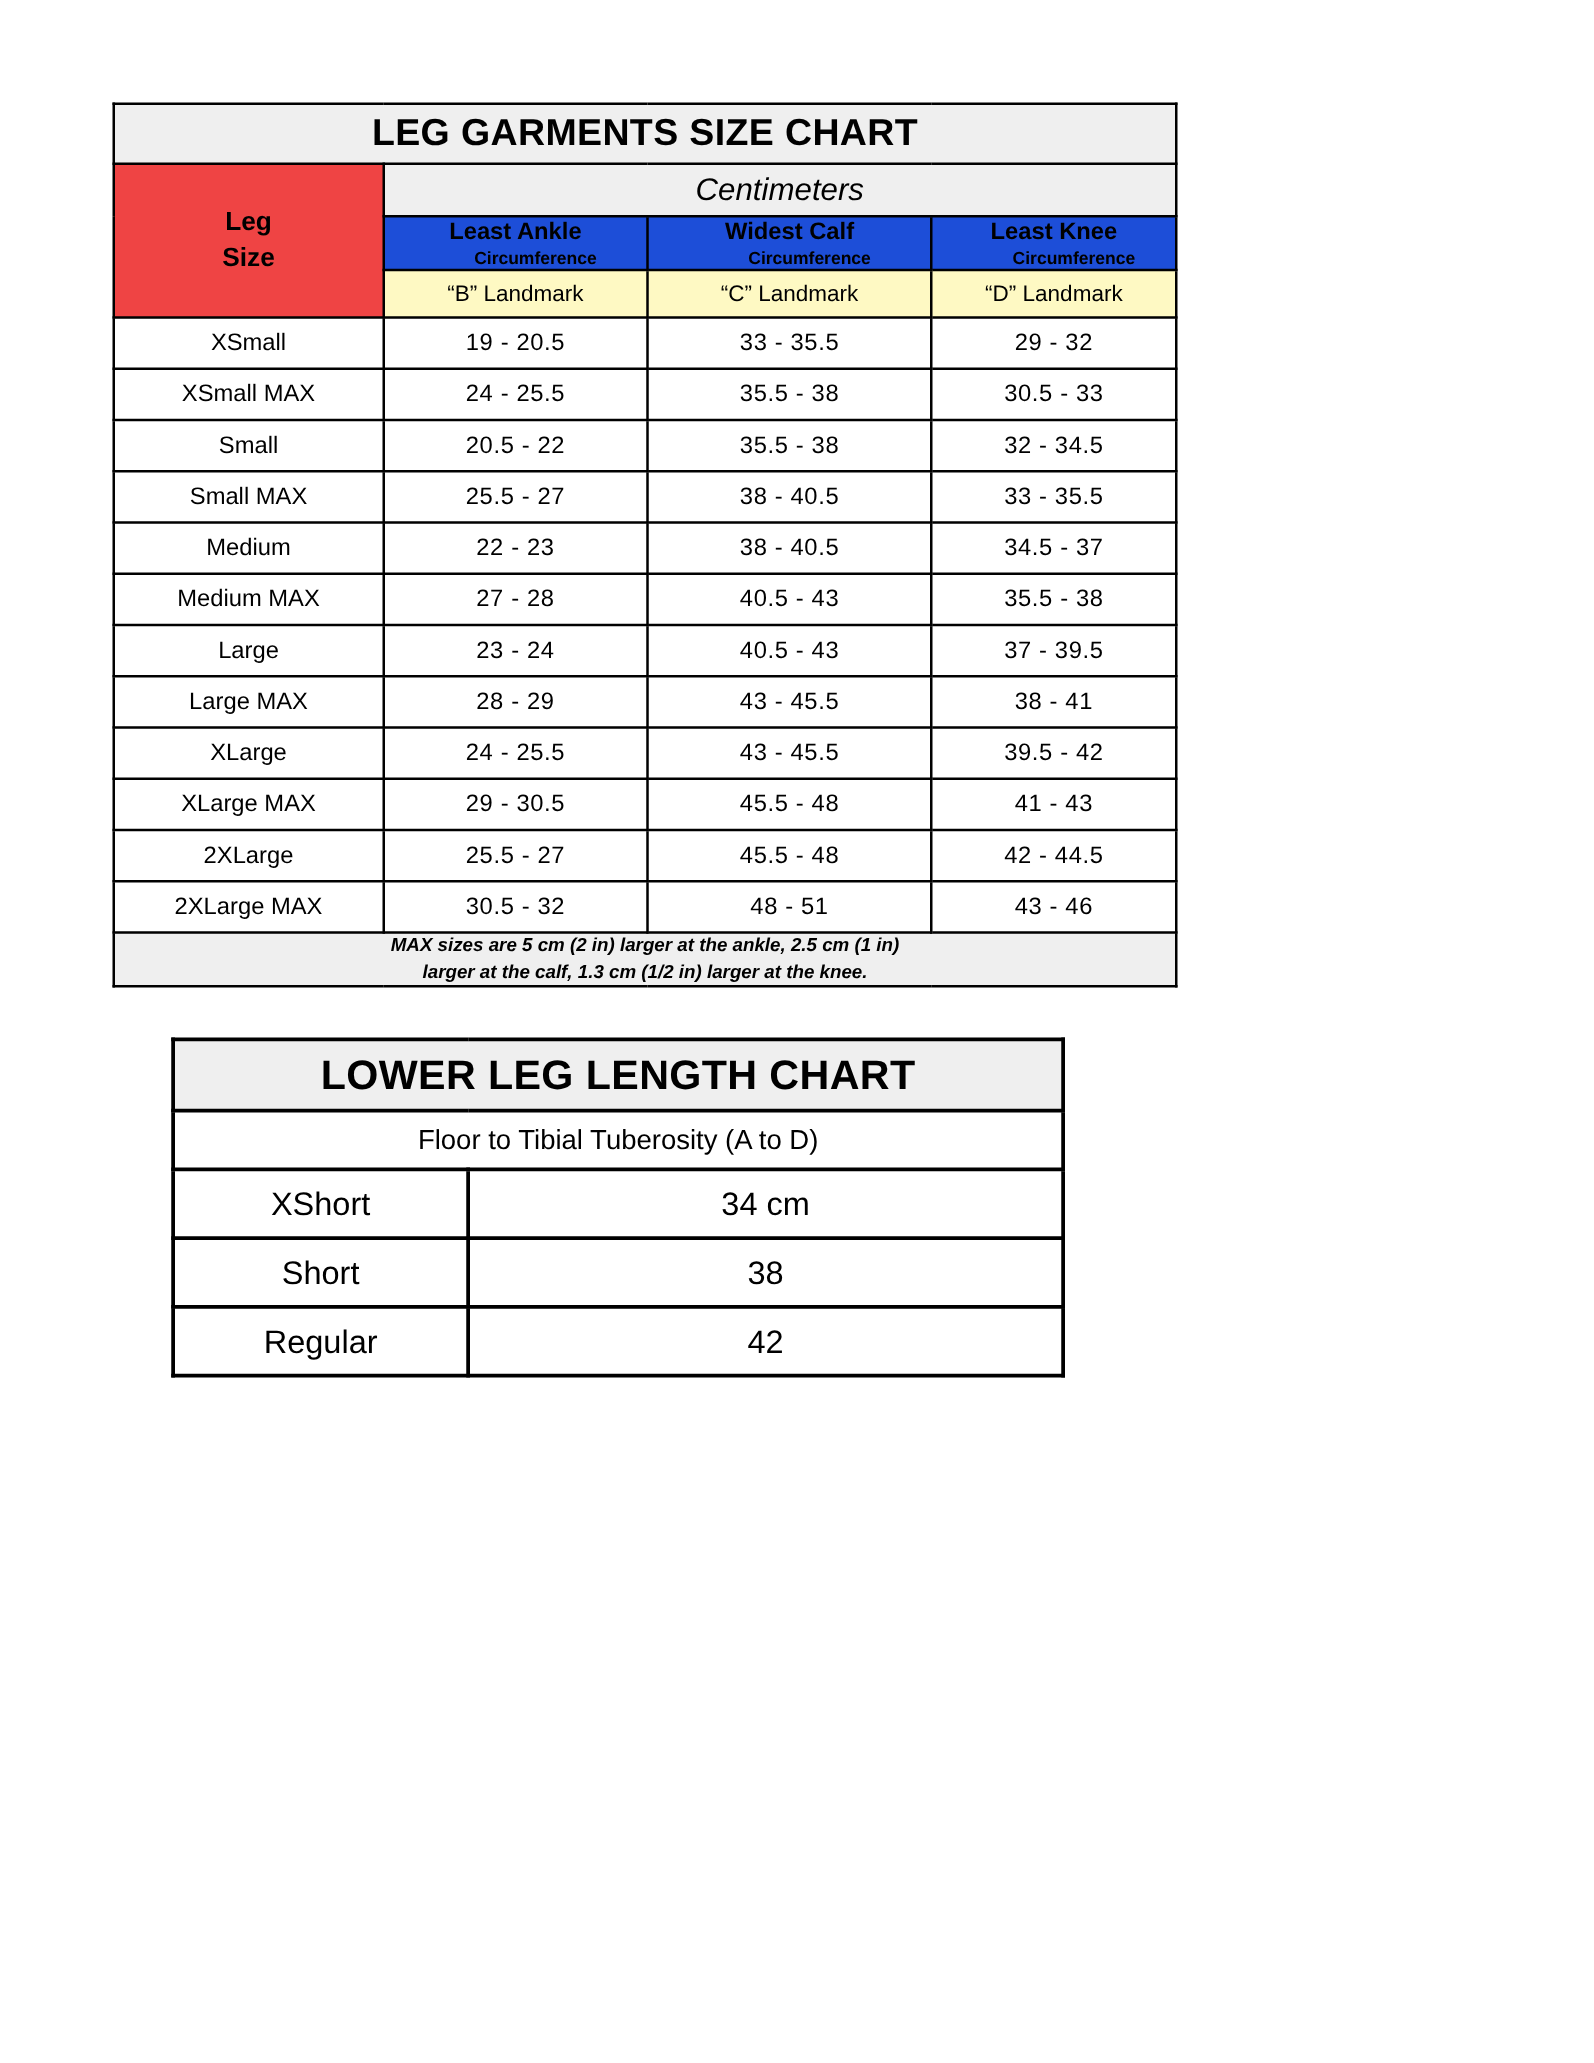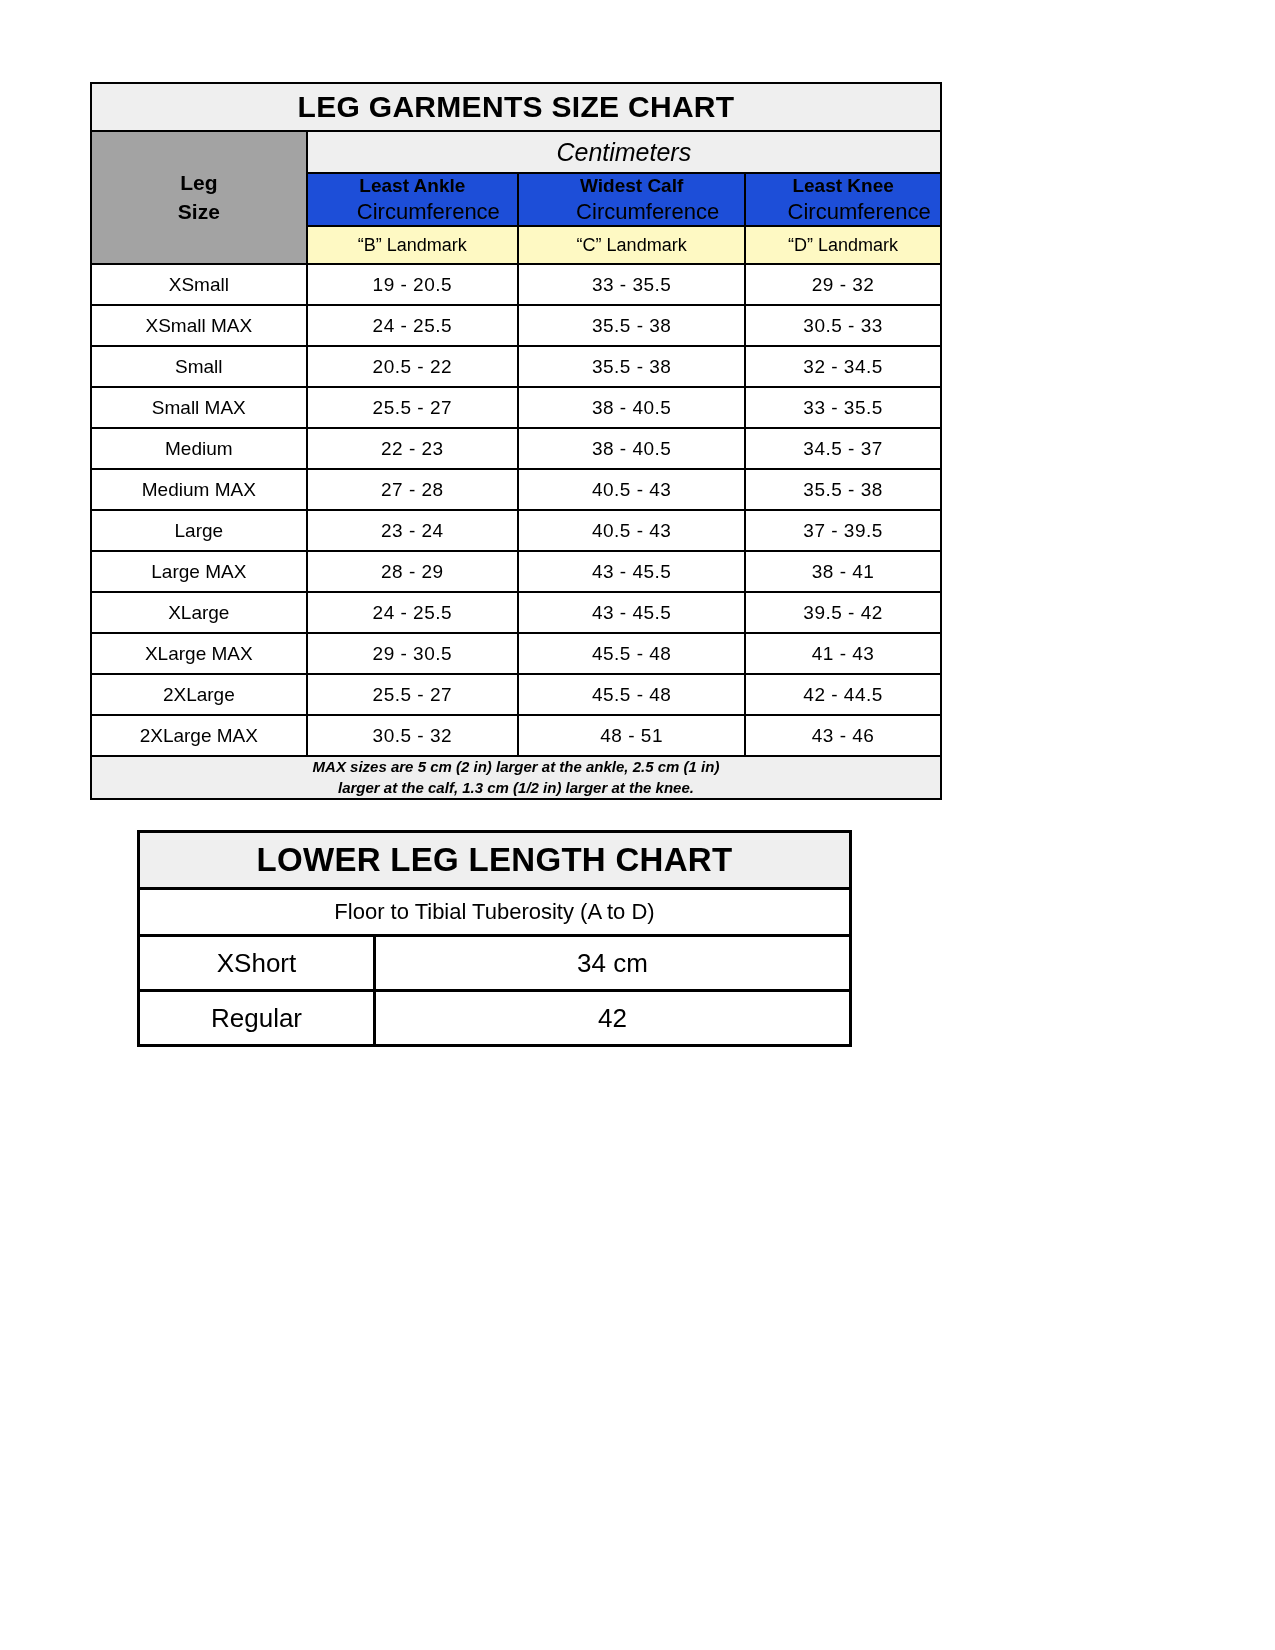--- a/index.html
+++ b/index.html
@@ -50,7 +50,7 @@
     line-height: 40px;
   }
   .legsize-cell {
-    background: #a3a3a3;
+    background: #ef4444;
     font-size: 21px;
     font-weight: bold;
     line-height: 1.35;

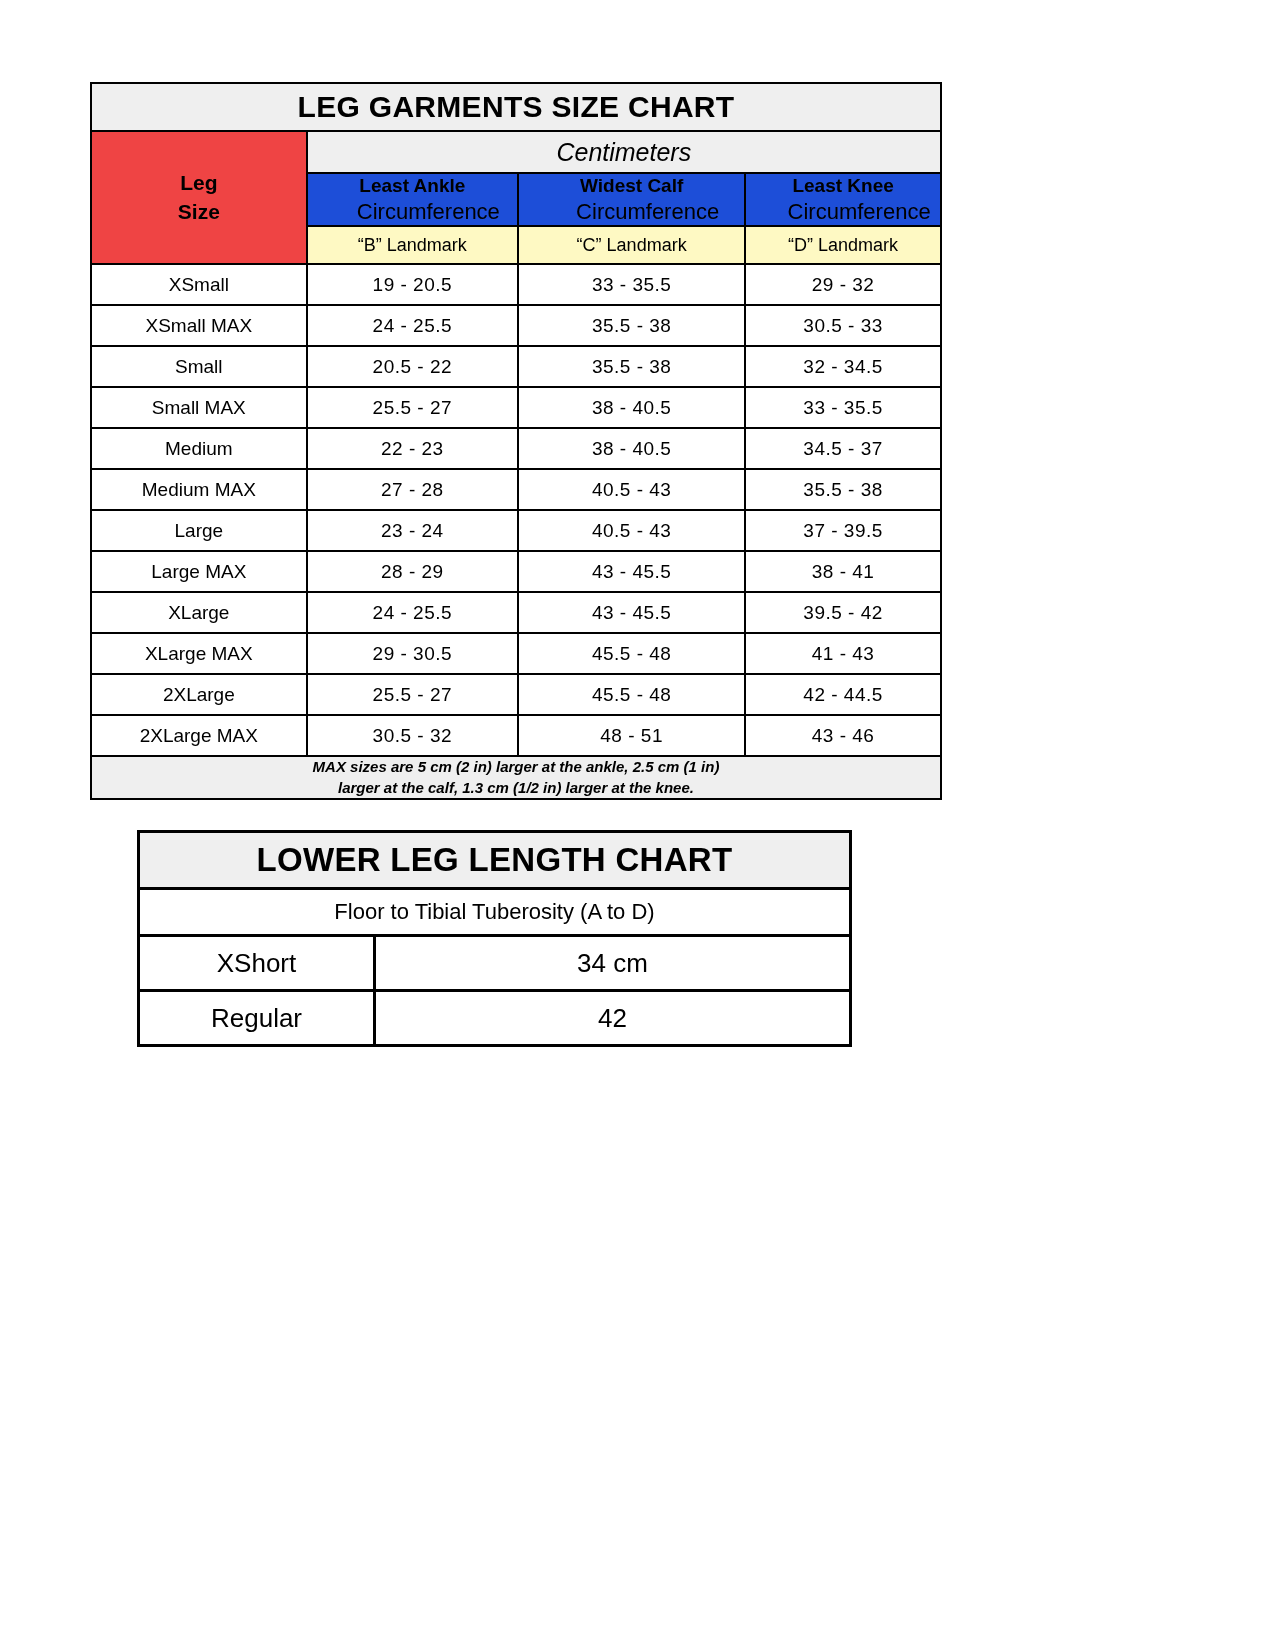--- a/index.html
+++ b/index.html
@@ -66,8 +66,8 @@
     line-height: 1.25;
   }
   .measure-head .m-line2 {
-    font-size: 22px;
-    font-weight: normal;
+    font-size: 14px;
+    font-weight: bold;
     display: block;
     line-height: 1.25;
     margin-left: 32px;

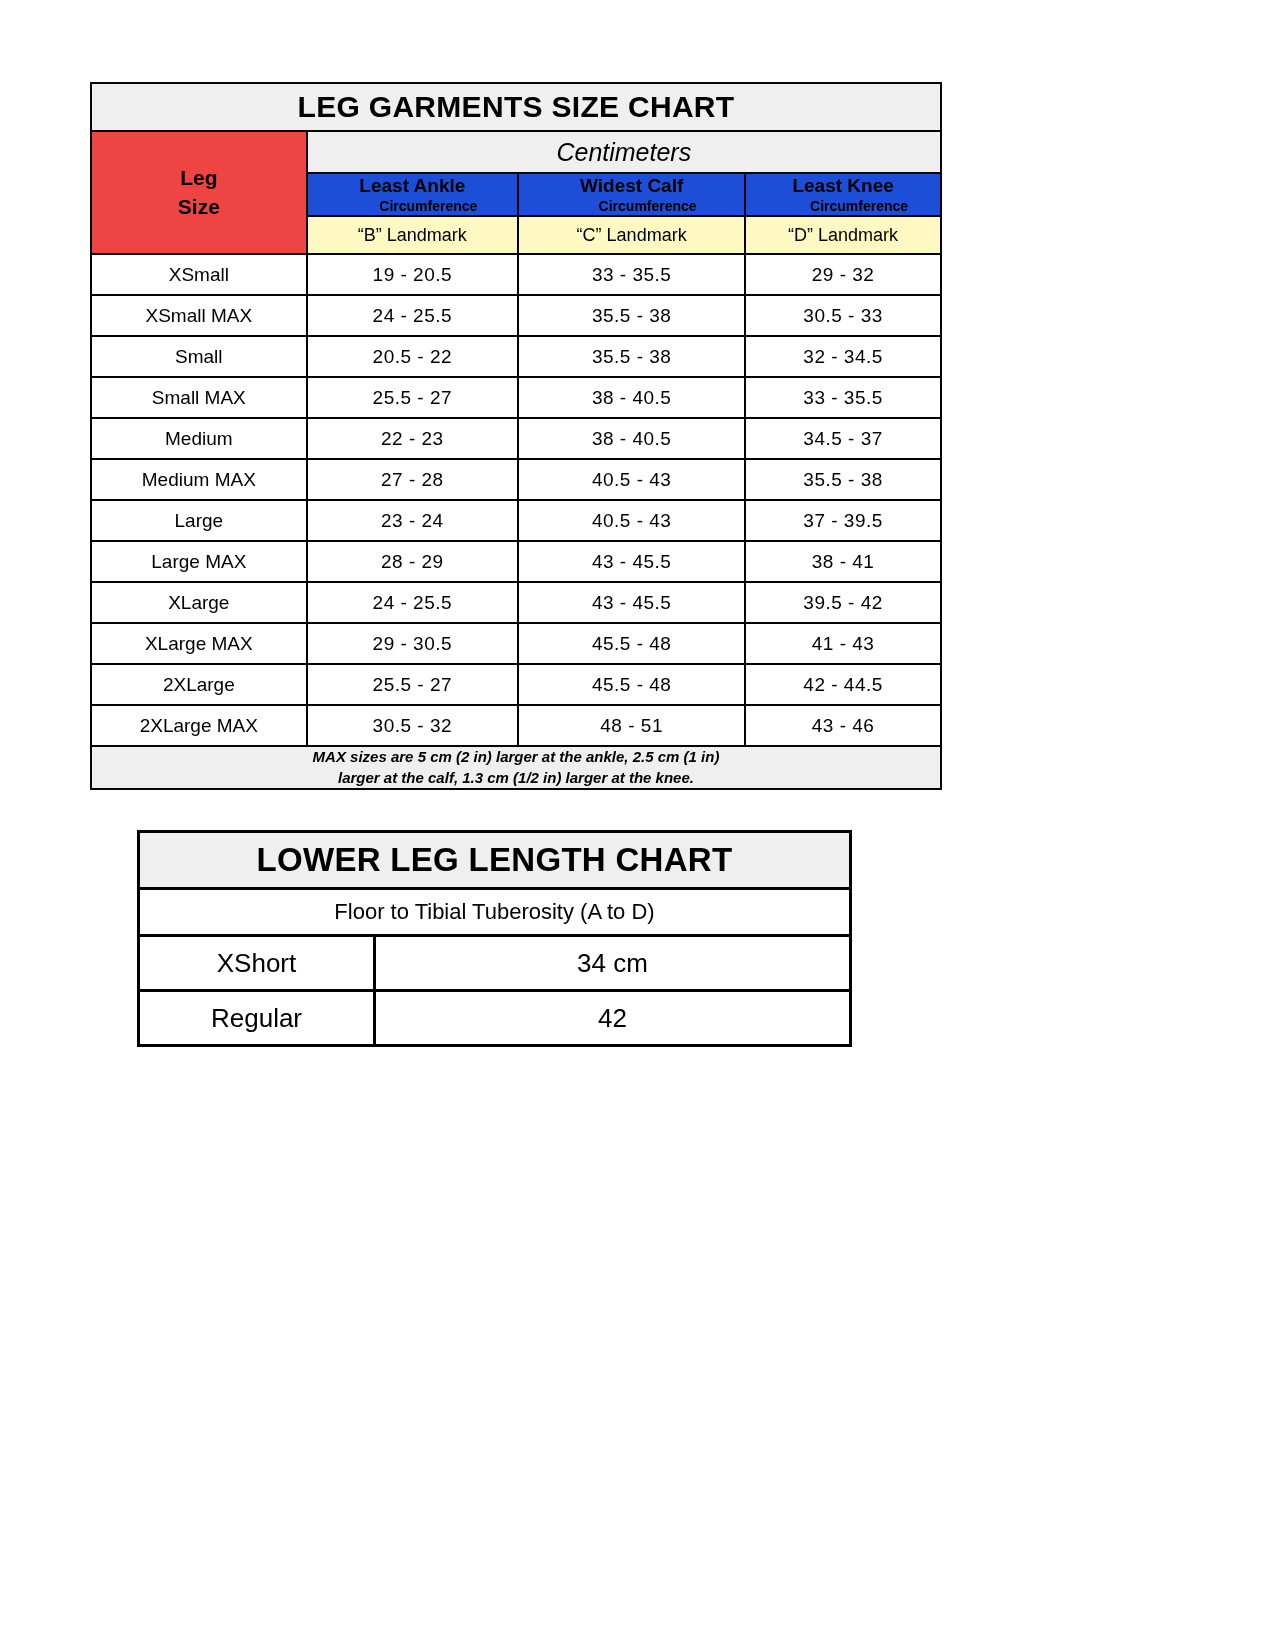--- a/index.html
+++ b/index.html
@@ -284,6 +284,10 @@
         <td class="len-value">34 cm</td>
       </tr>
       <tr>
+        <td class="len-label">Short</td>
+        <td class="len-value">38</td>
+      </tr>
+      <tr>
         <td class="len-label">Regular</td>
         <td class="len-value">42</td>
       </tr>

